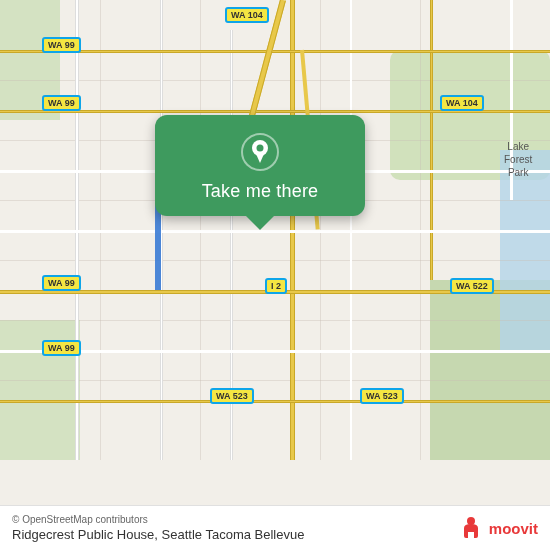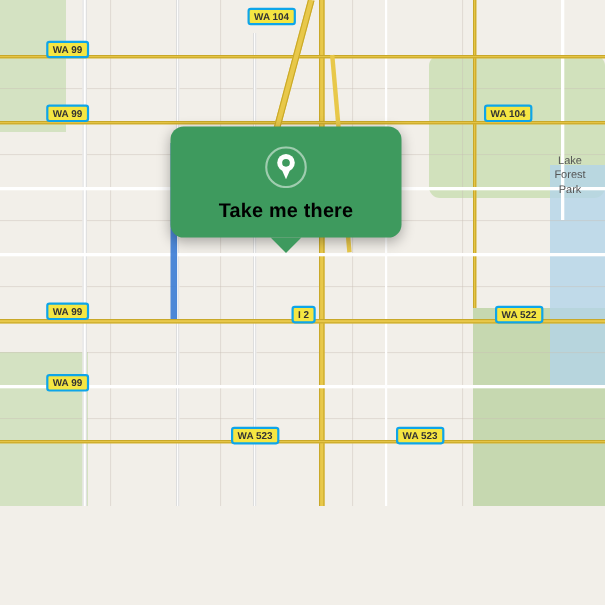--- a/index.html
+++ b/index.html
@@ -177,8 +177,8 @@
 
     .tooltip-label {
       font-size: 18px;
-      font-weight: 700;
-      color: #000000;
+      font-weight: 400;
+      color: #ffffff;
       text-align: right;
       letter-spacing: 0.2px;
     }

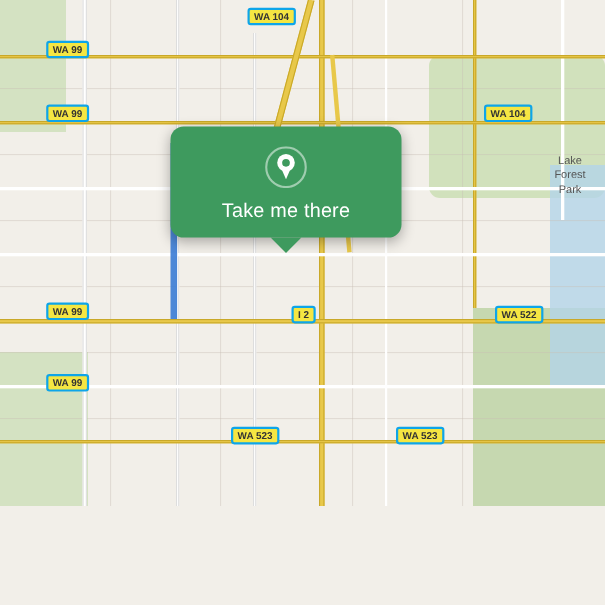--- a/index.html
+++ b/index.html
@@ -331,6 +331,20 @@
     <span class="tooltip-label">Take me there</span>
   </div>
 
+  <div id="bottom-bar">
+    <div class="bottom-left">
+      <span class="copyright-text">© OpenStreetMap contributors</span>
+      <span class="location-text">Ridgecrest Public House, Seattle Tacoma Bellevue</span>
+    </div>
+    <div class="moovit-logo">
+
+      <svg class="moovit-icon" viewBox="0 0 28 28" xmlns="http://www.w3.org/2000/svg">
+        <circle cx="14" cy="7" r="4" fill="#e8393a"></circle>
+        <path d="M7 14 Q7 10 14 10 Q21 10 21 14 L21 22 Q21 24 19 24 L17 24 L17 18 L11 18 L11 24 L9 24 Q7 24 7 22 Z" fill="#e8393a"></path>
+      </svg>
+      <span class="moovit-text">moovit</span>
+    </div>
+  </div>
 </div>
 
 </body></html>

